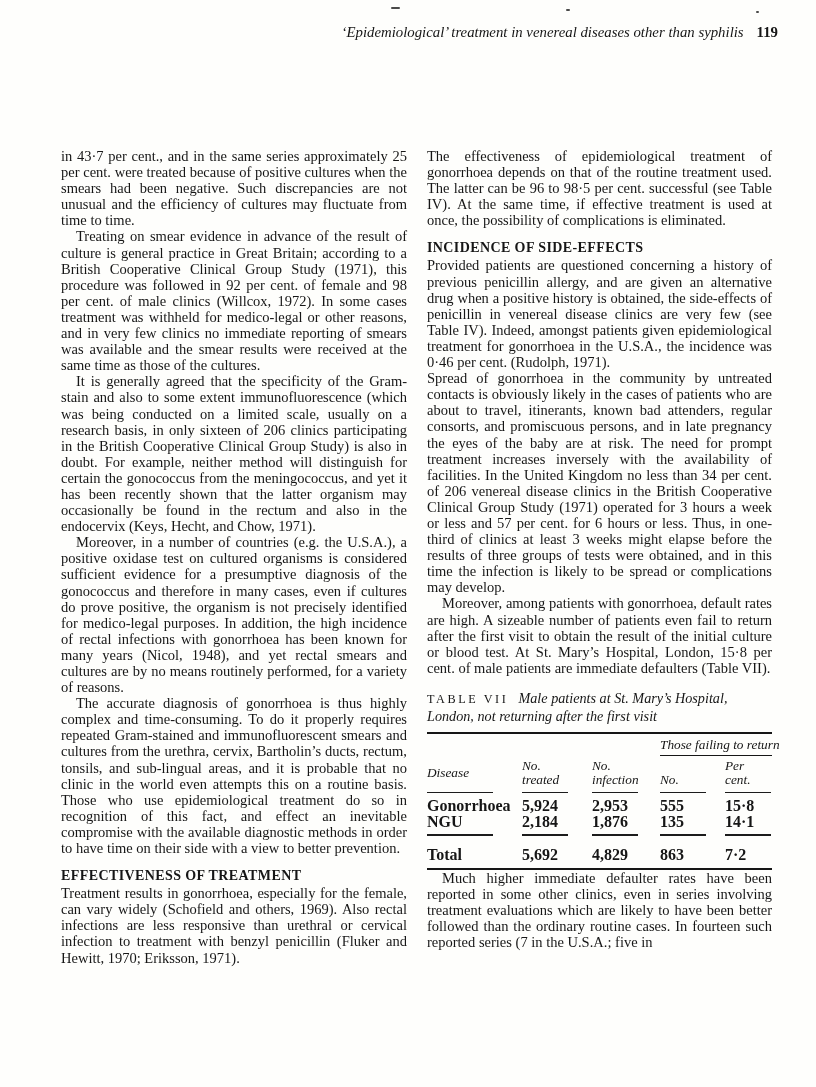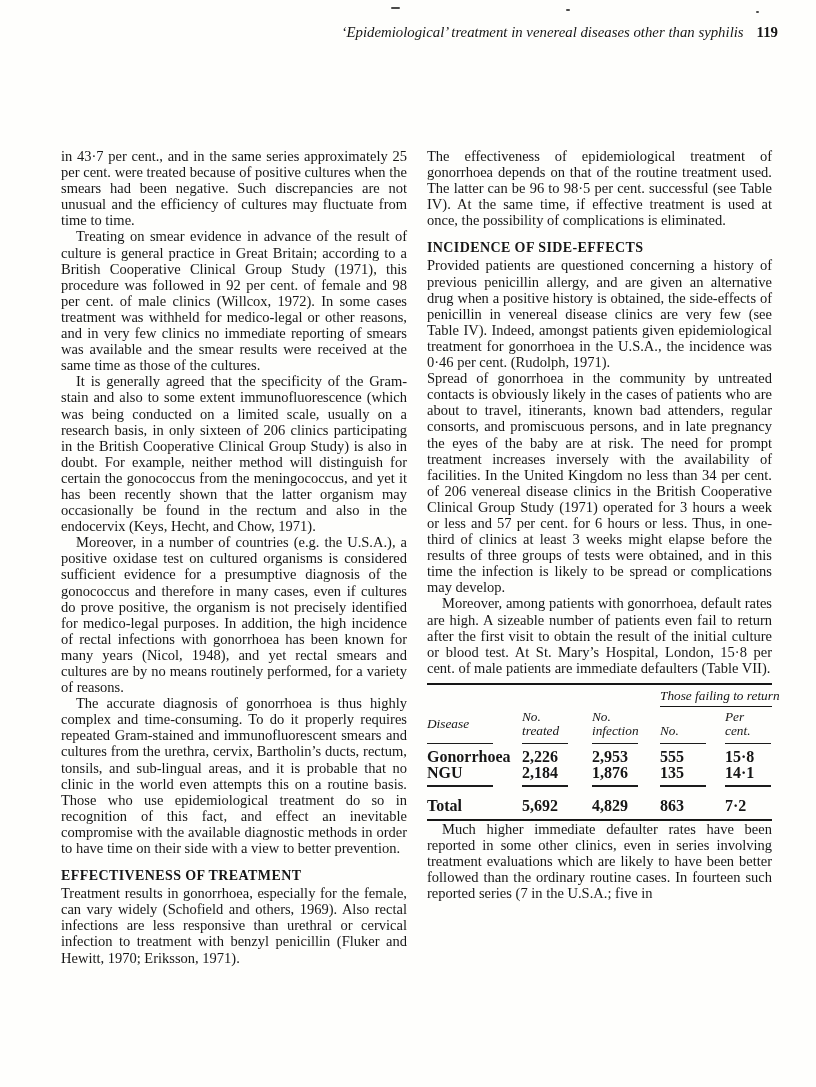--- a/index.html
+++ b/index.html
@@ -98,6 +98,9 @@
       <p>Spread of gonorrhoea in the community by untreated contacts is obviously likely in the cases of patients who are about to travel, itinerants, known bad attenders, regular consorts, and promiscuous persons, and in late pregnancy the eyes of the baby are at risk. The need for prompt treatment increases inversely with the availability of facilities. In the United Kingdom no less than 34 per cent. of 206 venereal disease clinics in the British Cooperative Clinical Group Study (1971) operated for 3 hours a week or less and 57 per cent. for 6 hours or less. Thus, in one-third of clinics at least 3 weeks might elapse before the results of three groups of tests were obtained, and in this time the infection is likely to be spread or complications may develop.</p>
       <p class="indent">Moreover, among patients with gonorrhoea, default rates are high. A sizeable number of patients even fail to return after the first visit to obtain the result of the initial culture or blood test. At St. Mary’s Hospital, London, 15·8 per cent. of male patients are immediate defaulters (Table VII).</p>
 
+      <div class="table-caption">
+        <span class="tlabel">TABLE VII</span><span class="tcap">Male patients at St. Mary’s Hospital, London, not returning after the first visit</span>
+      </div>
 
       <div class="vtable">
         <div class="t-sp-pad"></div>

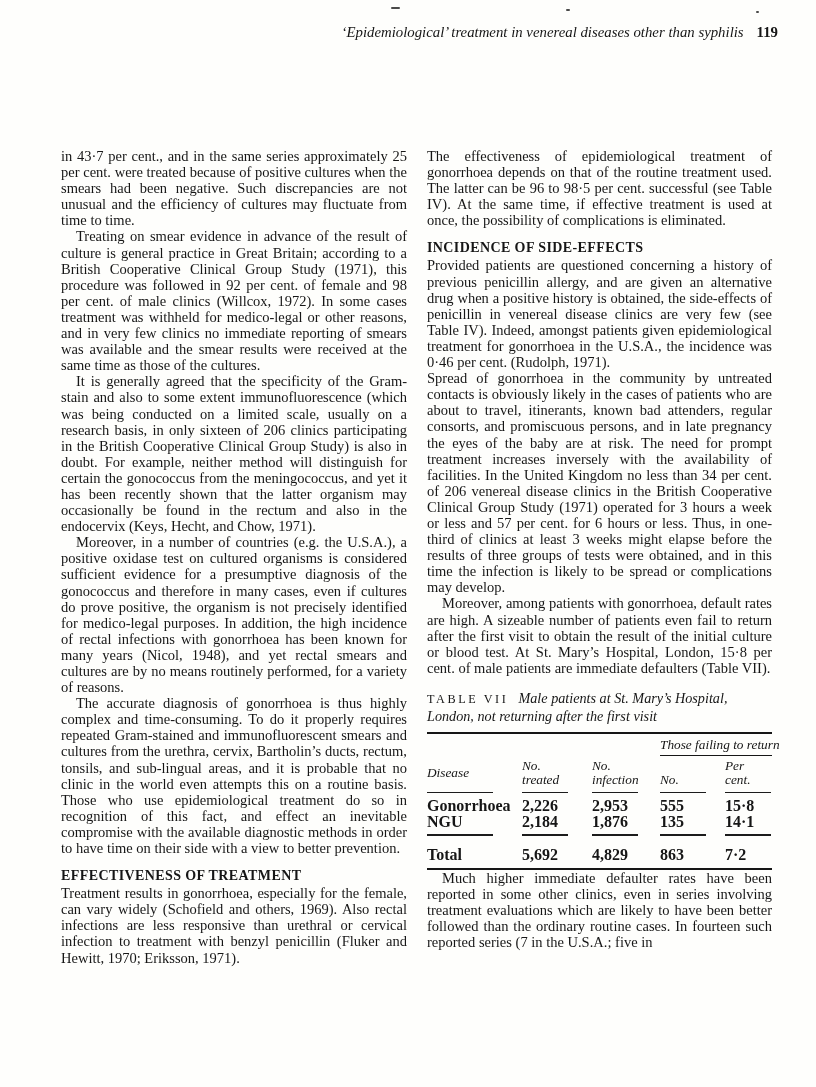--- a/index.html
+++ b/index.html
@@ -131,7 +131,7 @@
         <div class="seg wn"></div>
 
         <div class="d">Gonorrhoea</div>
-        <div class="d">2,226</div>
+        <div class="d">5,924</div>
         <div class="d">2,953</div>
         <div class="d">555</div>
         <div class="d">15·8</div>

